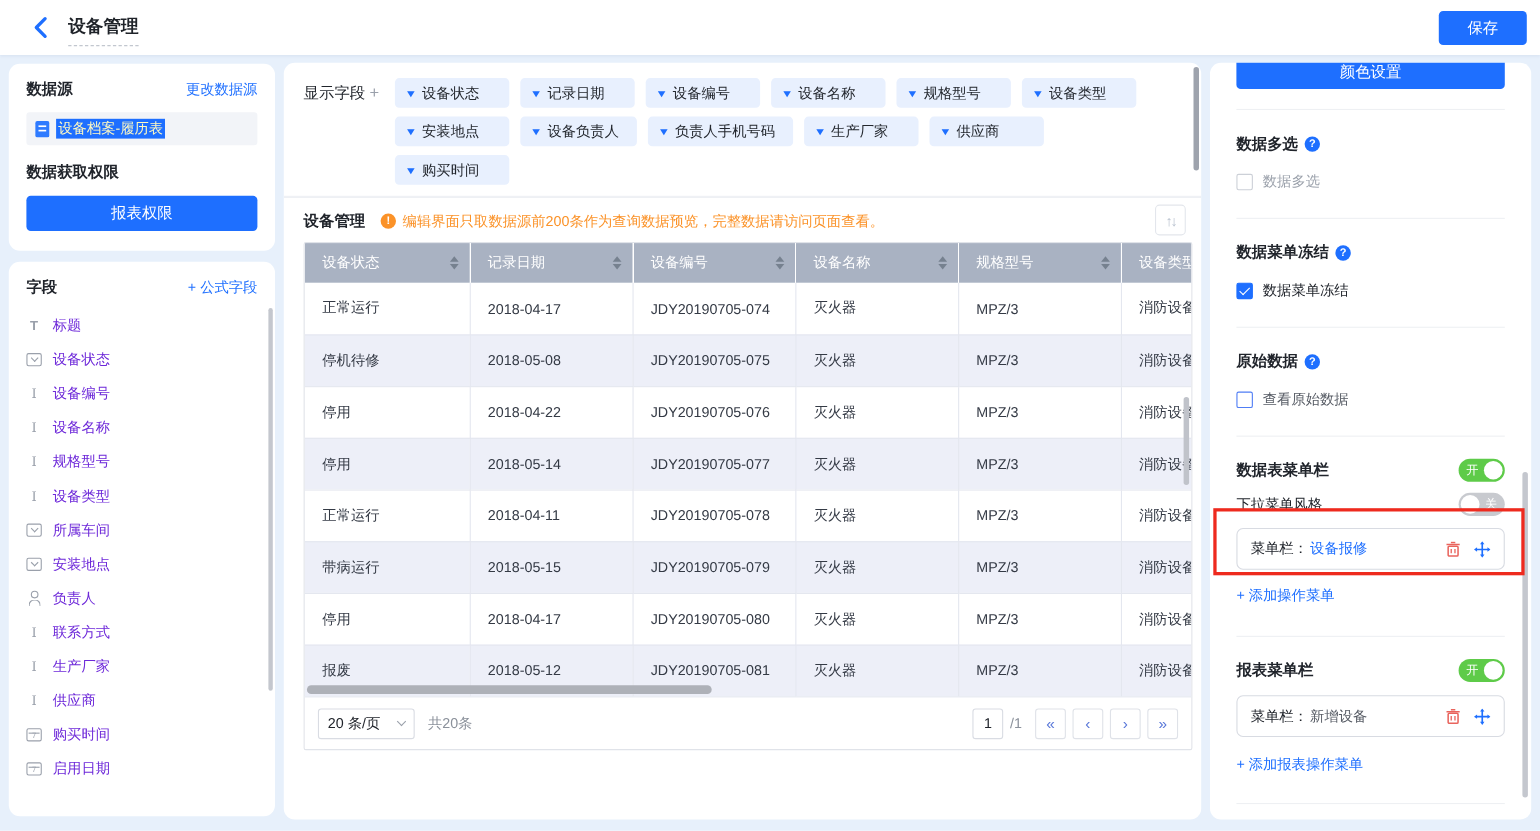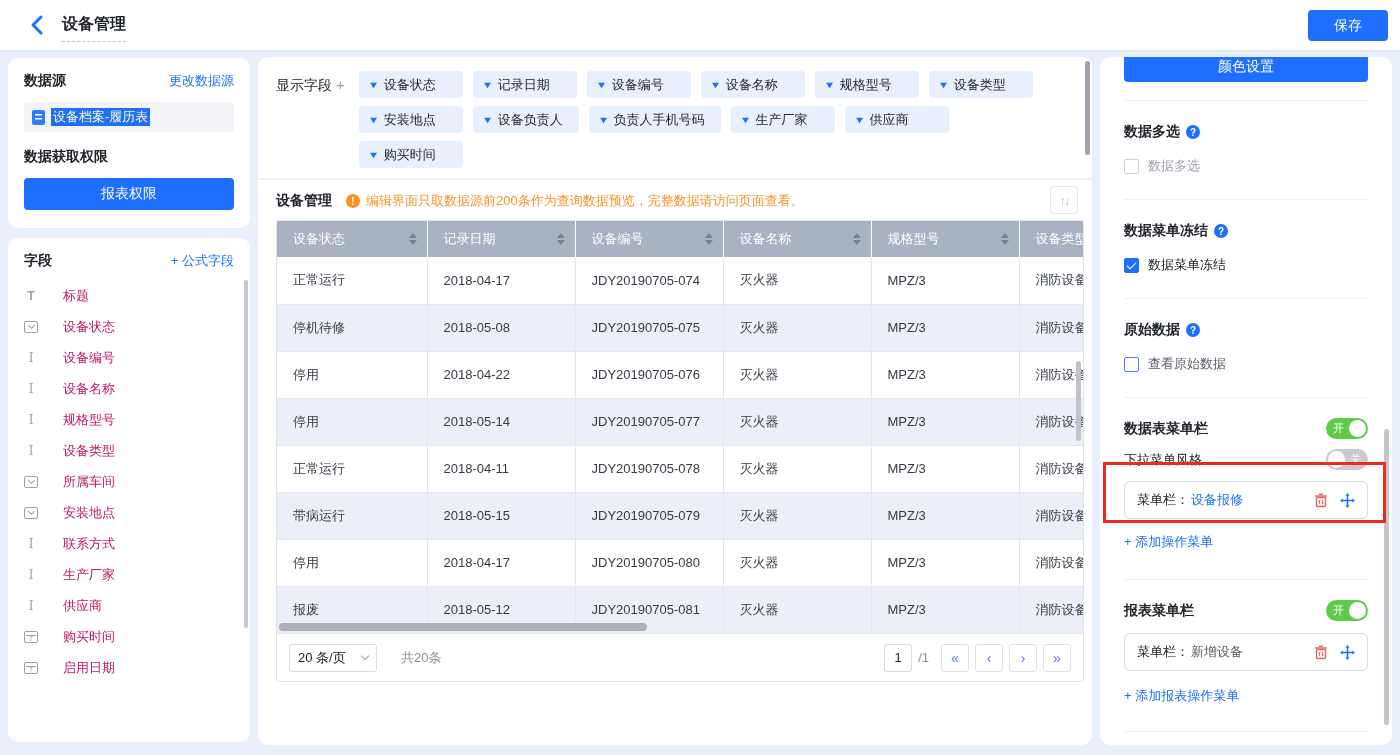--- a/index.html
+++ b/index.html
@@ -36,7 +36,7 @@
 
   .card-fields { left:8px; top:238px; width:242px; height:504px; padding:14px 16px; overflow:hidden; }
   .fields-list { margin-top:10px; }
-  .field-item { display:flex; align-items:center; gap:25px; height:31px; font-size:13px; color:#be185d; cursor:grab; }
+  .field-item { display:flex; align-items:center; gap:10px; height:31px; font-size:13px; color:#6d28d9; cursor:grab; }
   .fi { width:14px; height:14px; flex:0 0 14px; display:flex; align-items:center; justify-content:center;
     color:#9aa0ab; position:relative; }
   .fi-title::before { content:"T"; font-size:12px; font-weight:bold; color:#9aa0ab; }

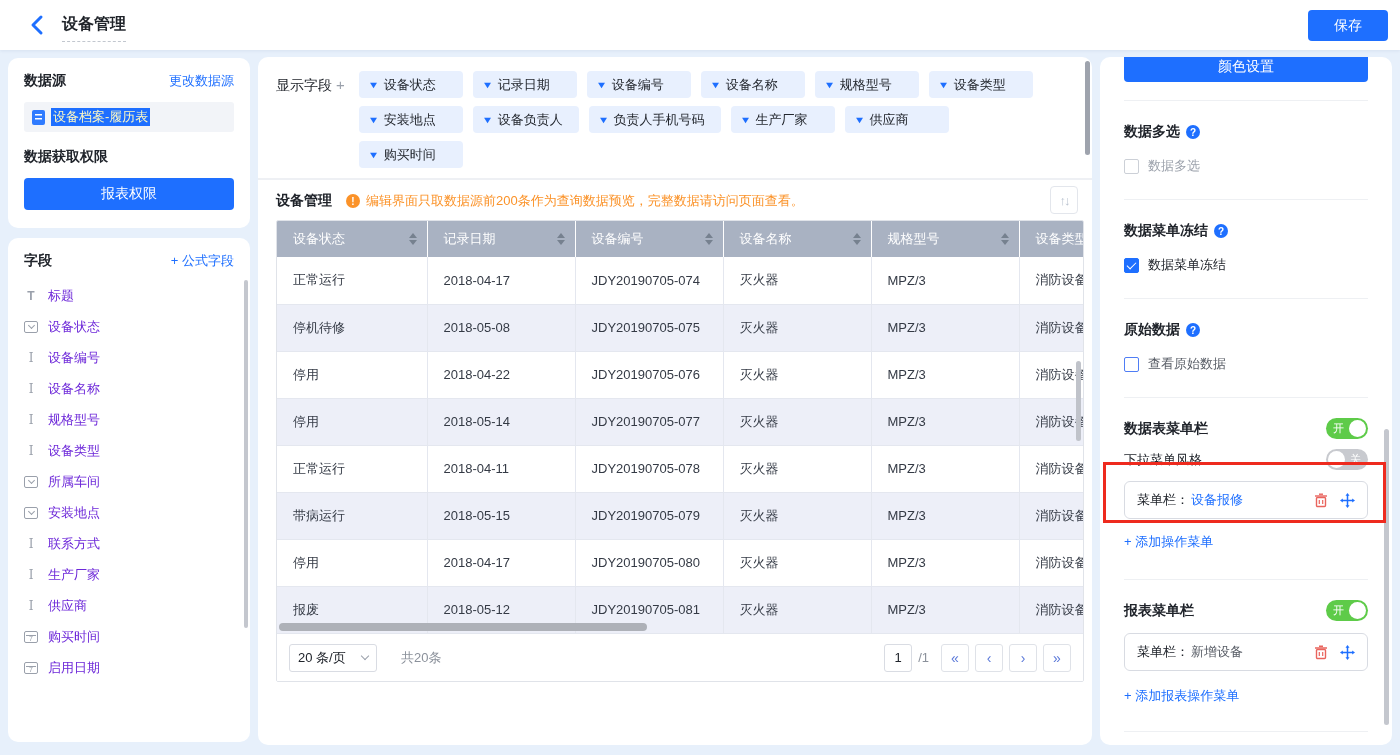--- a/index.html
+++ b/index.html
@@ -212,6 +212,10 @@
       <div class="field-item">
         <span class="fi fi-select"></span>
         <span>安装地点</span>
+      </div>
+      <div class="field-item">
+        <span class="fi fi-person"></span>
+        <span>负责人</span>
       </div>
       <div class="field-item">
         <span class="fi fi-text"></span>

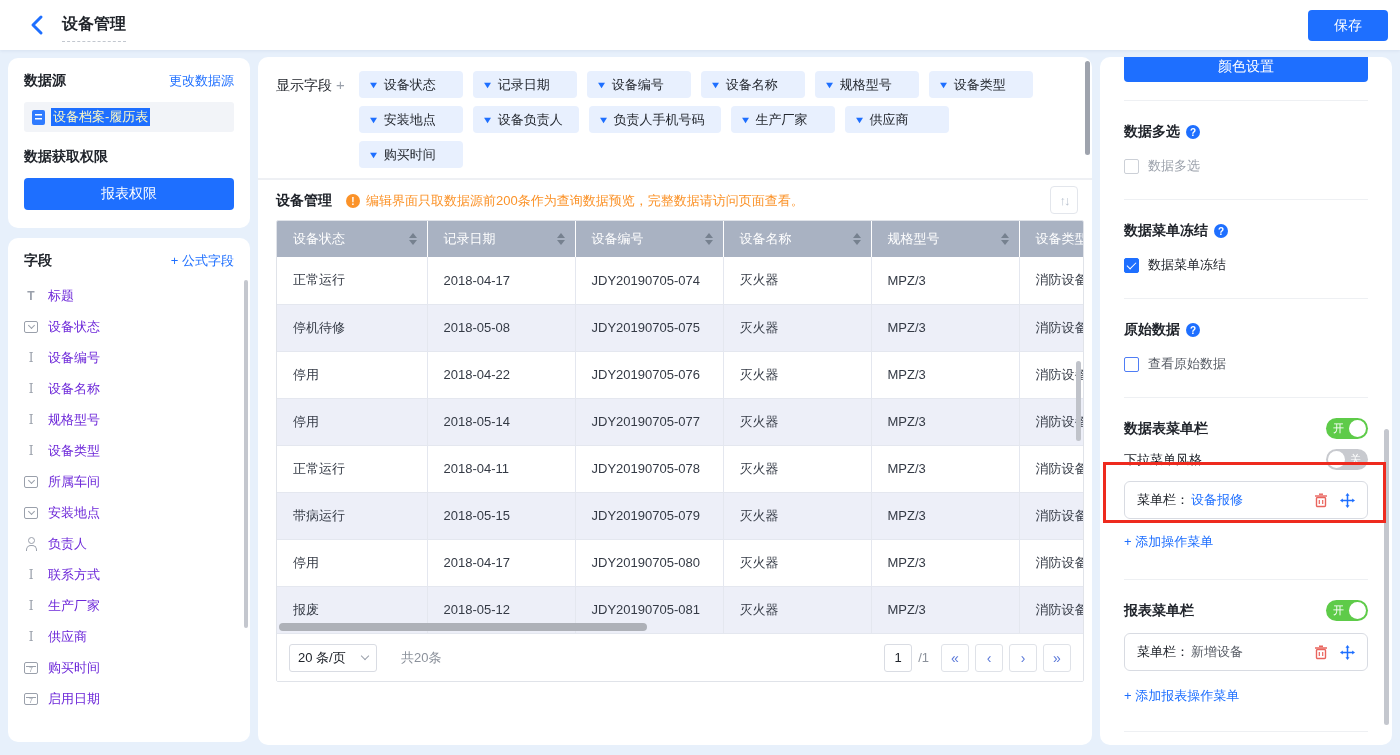--- a/index.html
+++ b/index.html
@@ -97,7 +97,7 @@
   .table-inner-vscroll { position:absolute; right:2px; top:140px; width:5px; height:80px; border-radius:3px; background:#c0c3ca; }
 
   .pagination { height:48px; border-top:1px solid #e4e7ef; display:flex; align-items:center;
-    padding:0 12px; gap:24px; background:#fff; }
+    padding:0 12px; gap:12px; background:#fff; }
   .psize { width:88px; height:28px; border:1px solid #d9dce3; border-radius:3px; display:flex;
     align-items:center; justify-content:space-between; padding:0 8px; font-size:13px; color:#20242b; cursor:pointer; }
   .chev { width:6px; height:6px; border-right:1.4px solid #9aa0ab; border-bottom:1.4px solid #9aa0ab;

